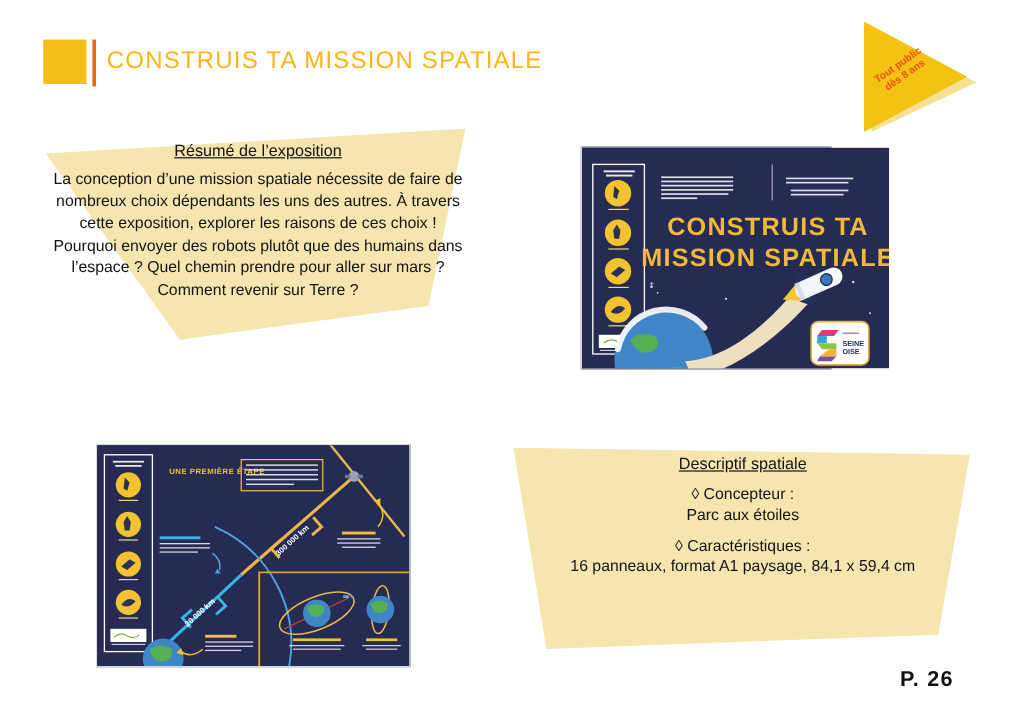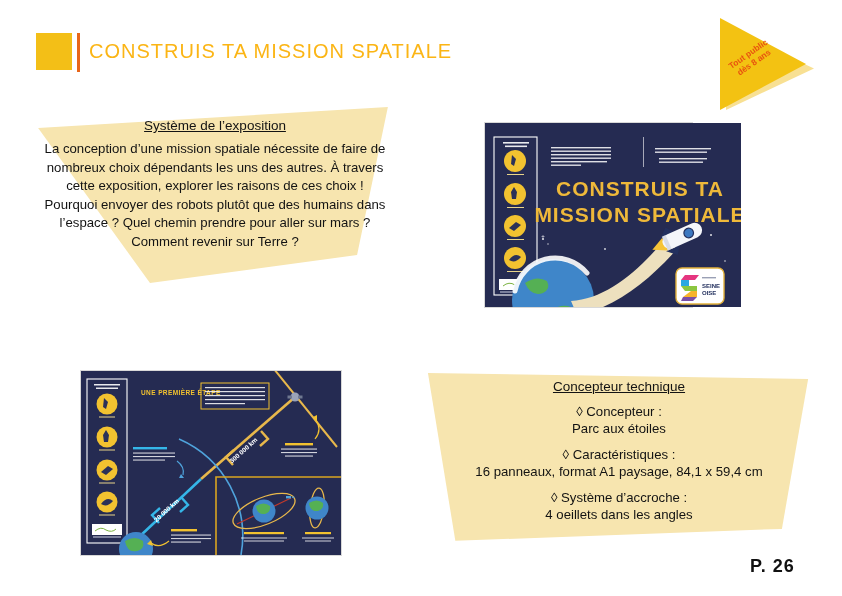--- a/index.html
+++ b/index.html
@@ -86,7 +86,7 @@
 
   <div class="cream resume-shape"></div>
   <section class="resume-content">
-    <h2>Système de l’exposition</h2>
+    <h2>Résumé de l’exposition</h2>
     <p>La conception d’une mission spatiale nécessite de faire de nombreux choix dépendants les uns des autres. À travers cette exposition, explorer les raisons de ces choix ! Pourquoi envoyer des robots plutôt que des humains dans l’espace ? Quel chemin prendre pour aller sur mars ? Comment revenir sur Terre ?</p>
   </section>
 

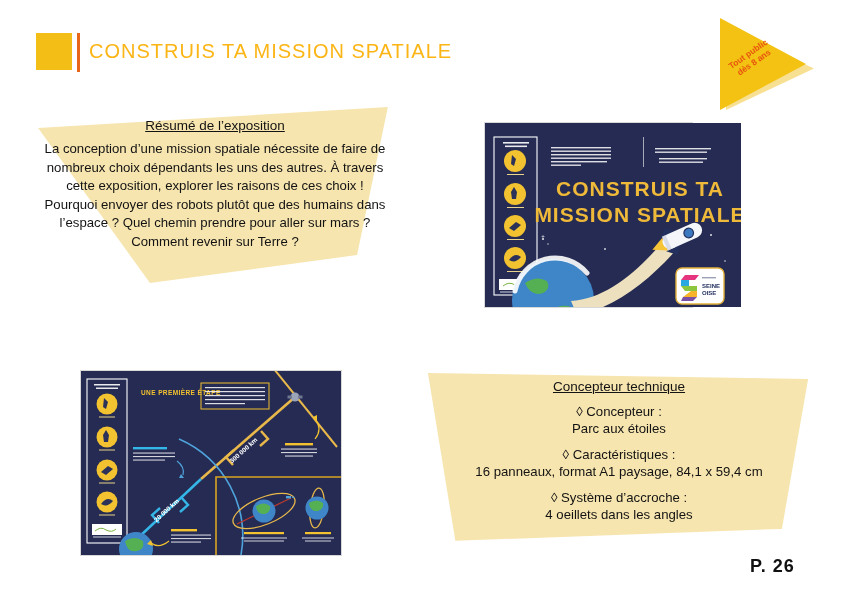--- a/index.html
+++ b/index.html
@@ -323,7 +323,7 @@
 
   <div class="cream descriptif-shape"></div>
   <section class="descriptif-content">
-    <h2>Concepteur technique</h2>
+    <h2>Descriptif spatiale</h2>
     <div class="descr-item">
       <div class="lbl">◊  Concepteur :</div>
       <div class="val">Parc aux étoiles</div>

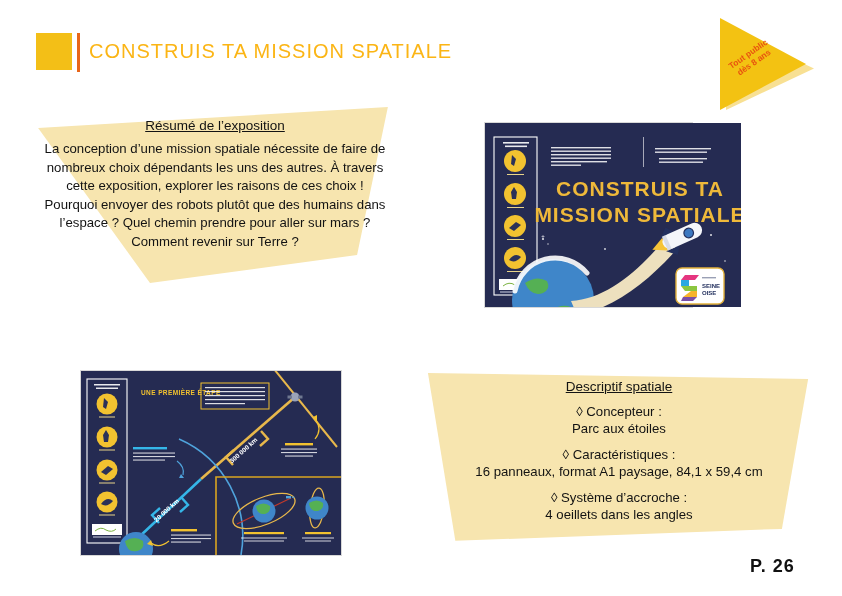--- a/index.html
+++ b/index.html
@@ -332,10 +332,6 @@
       <div class="lbl">◊  Caractéristiques :</div>
       <div class="val">16 panneaux, format A1 paysage, 84,1 x 59,4 cm</div>
     </div>
-    <div class="descr-item">
-      <div class="lbl">◊  Système d’accroche :</div>
-      <div class="val">4 oeillets dans les angles</div>
-    </div>
   </section>
 
   <div class="page-number">P. 26</div>

